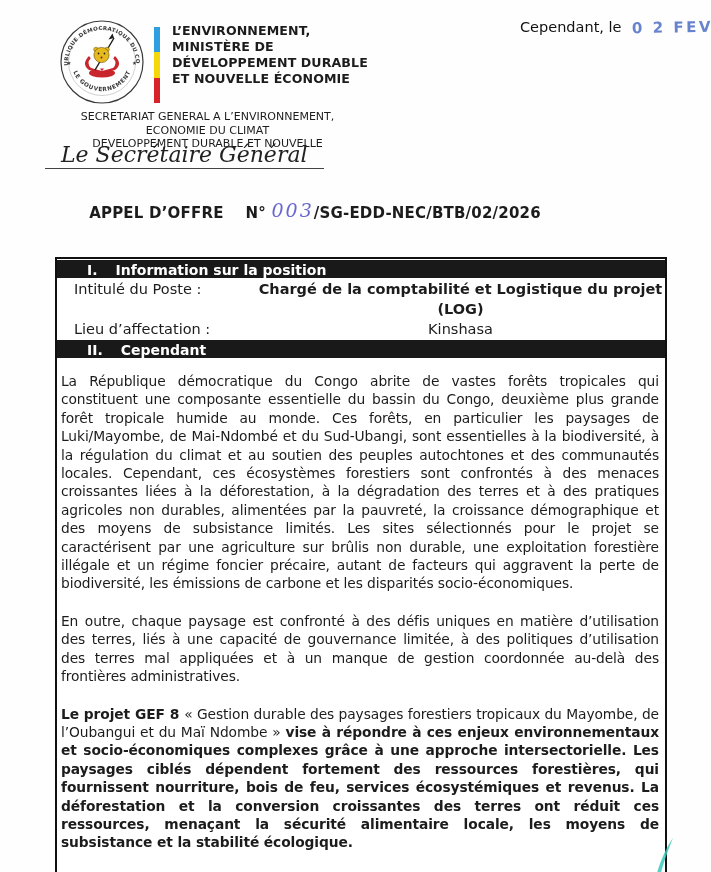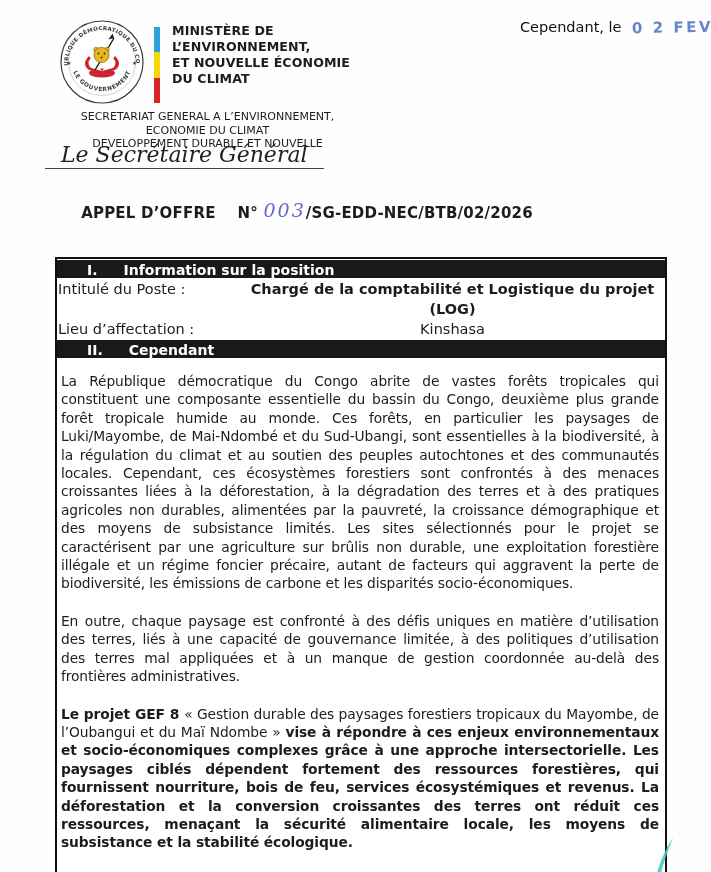--- a/index.html
+++ b/index.html
@@ -135,8 +135,8 @@
   </div>
 
   <div class="ministry">
+    <div>L’ENVIRONNEMENT,</div>
     <div>MINISTÈRE DE</div>
-    <div>L’ENVIRONNEMENT,</div>
     <div>ET NOUVELLE ÉCONOMIE</div>
     <div>DU CLIMAT</div>
   </div>

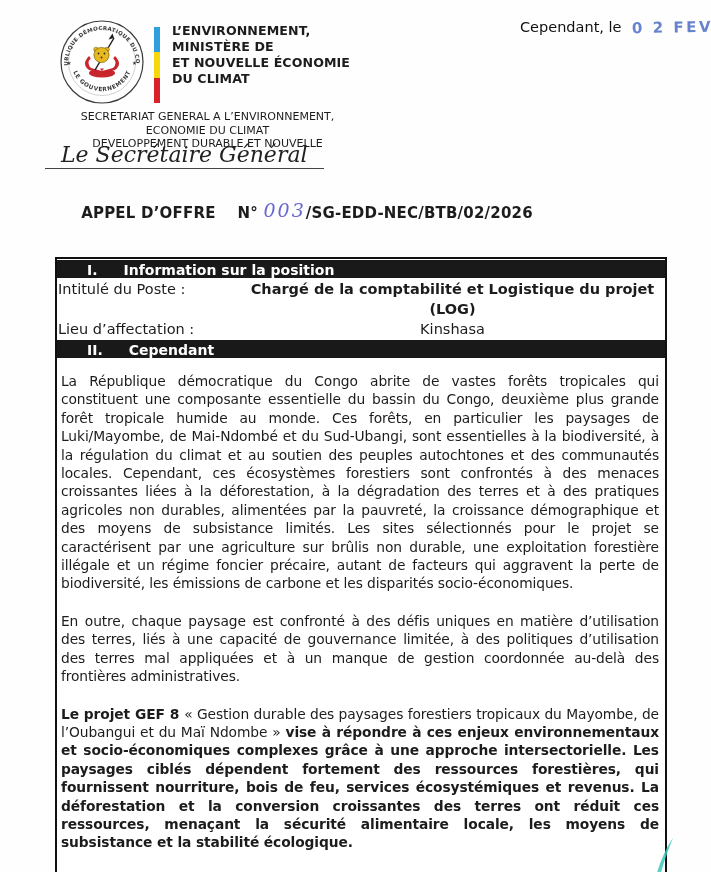--- a/index.html
+++ b/index.html
@@ -137,6 +137,7 @@
   <div class="ministry">
     <div>L’ENVIRONNEMENT,</div>
     <div>MINISTÈRE DE</div>
+    <div>DÉVELOPPEMENT DURABLE</div>
     <div>ET NOUVELLE ÉCONOMIE</div>
     <div>DU CLIMAT</div>
   </div>

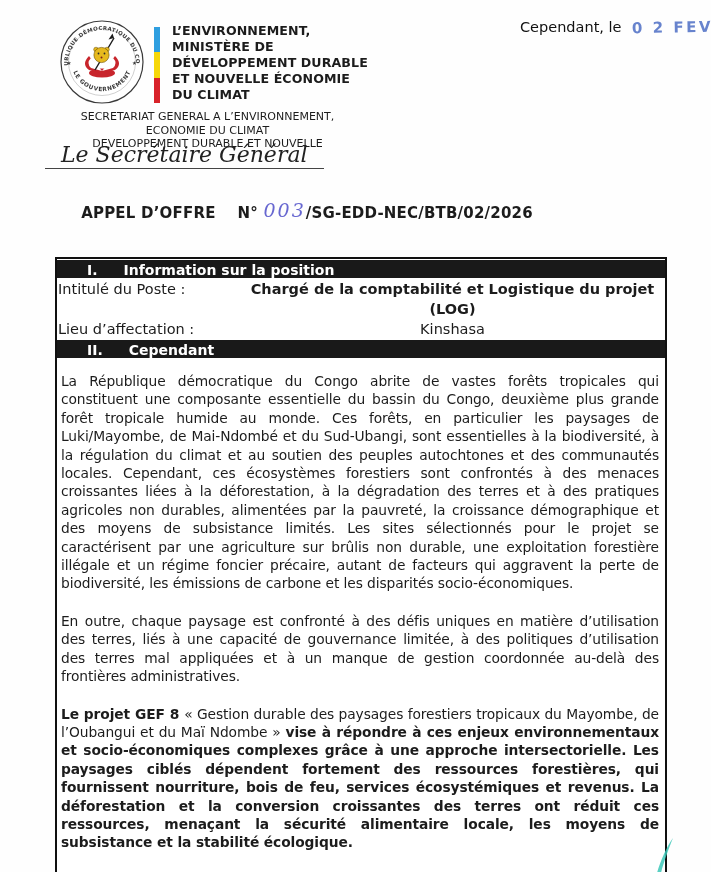--- a/index.html
+++ b/index.html
@@ -139,7 +139,6 @@
     <div>MINISTÈRE DE</div>
     <div>DÉVELOPPEMENT DURABLE</div>
     <div>ET NOUVELLE ÉCONOMIE</div>
-    <div>DU CLIMAT</div>
   </div>
 
   <div class="secretariat">

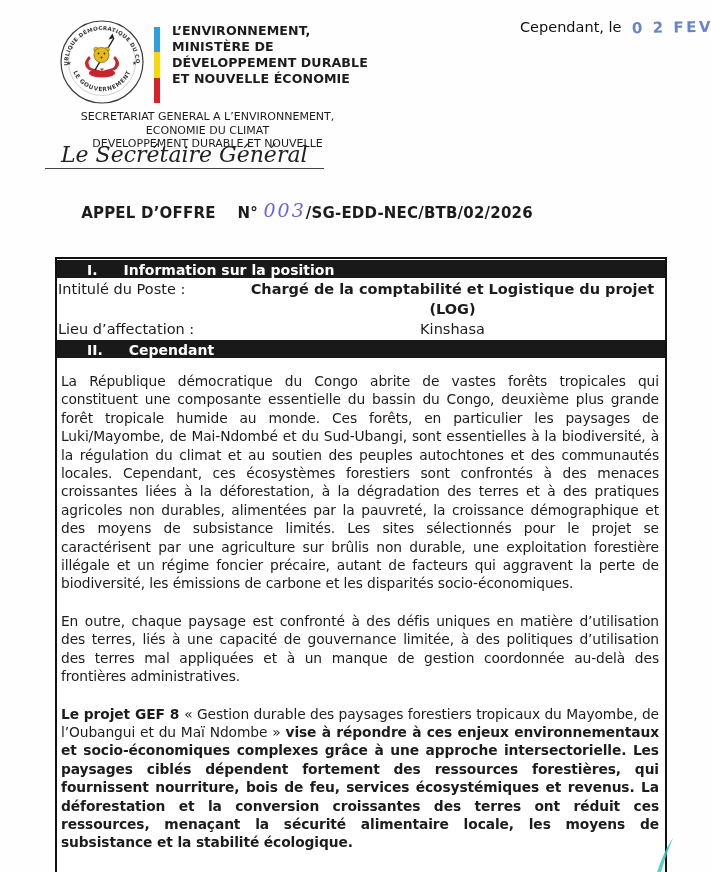--- a/index.html
+++ b/index.html
@@ -52,7 +52,7 @@
 
   
   .doc-title {
-    position:absolute; top:200px; left:8px; width:598px; text-align:center;
+    position:absolute; top:200px; left:16px; width:598px; text-align:center;
     font-weight:bold; font-size:15px; letter-spacing:.2px; white-space:nowrap;
   }
   .doc-title .num-group { margin-left:22px; }

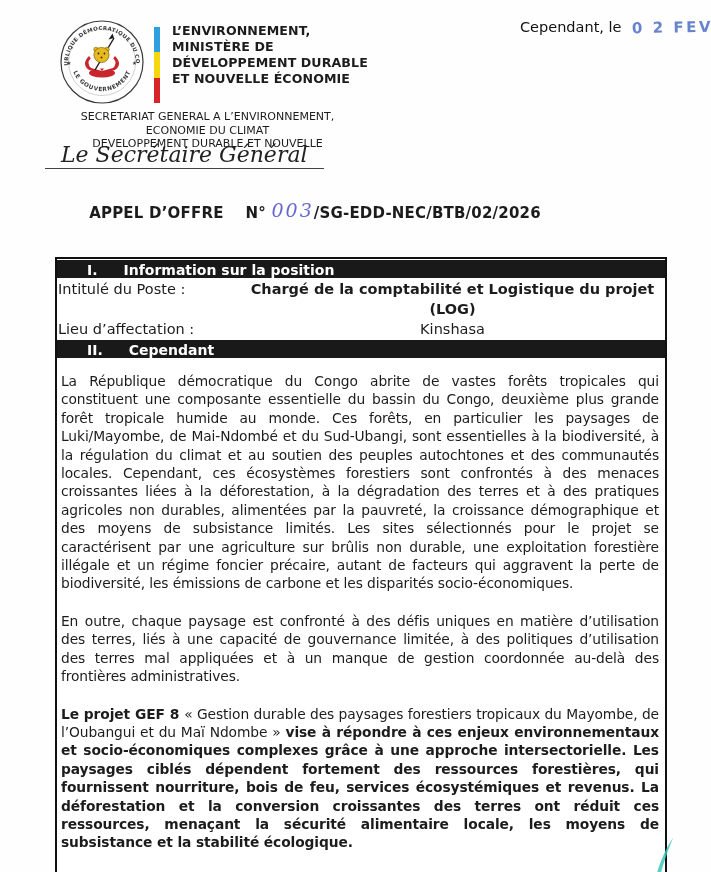--- a/index.html
+++ b/index.html
@@ -74,7 +74,7 @@
     border-top:1px solid #fff; border-bottom:1px solid #fff;
     padding-left:30px; white-space:nowrap;
   }
-  .section-bar .sec-title { margin-left:26px; }
+  .section-bar .sec-title { margin-left:18px; }
   .info-row { display:flex; font-size:14.5px; line-height:20px; padding-left:1px; }
   .info-row .lbl { width:182px; flex:none; }
   .info-row .val { flex:1;text-align:center; }

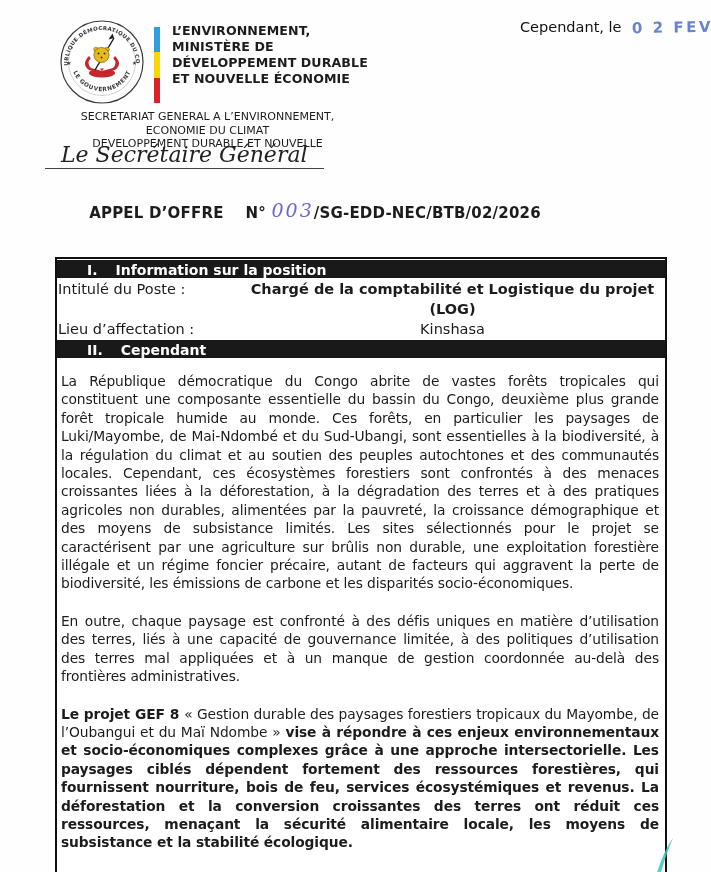--- a/index.html
+++ b/index.html
@@ -75,7 +75,7 @@
     padding-left:30px; white-space:nowrap;
   }
   .section-bar .sec-title { margin-left:18px; }
-  .info-row { display:flex; font-size:14.5px; line-height:20px; padding-left:1px; }
+  .info-row { display:flex; font-size:14.5px; line-height:20px; padding-left:17px; }
   .info-row .lbl { width:182px; flex:none; }
   .info-row .val { flex:1;text-align:center; }
   .val-bold { font-weight:bold; }

